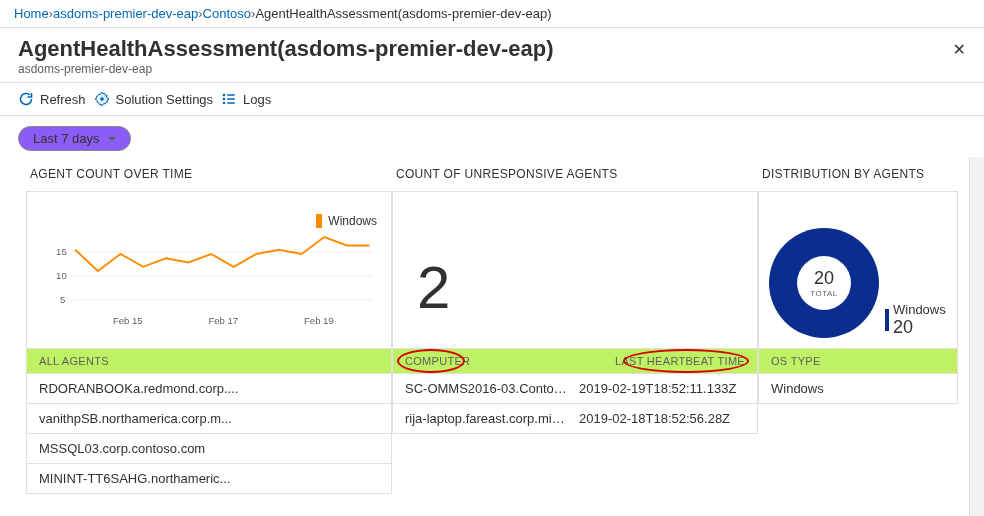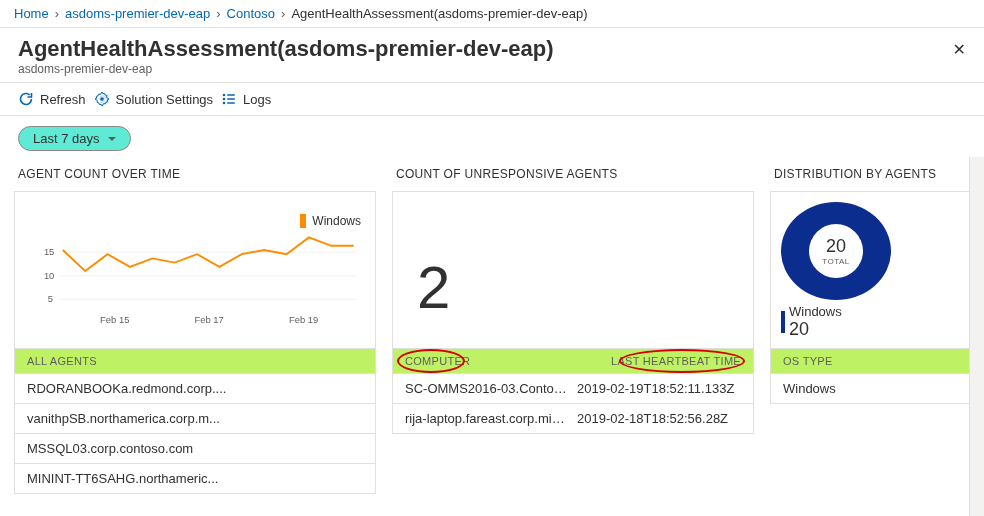--- a/index.html
+++ b/index.html
@@ -15,7 +15,7 @@
   body{width:984px;height:516px;overflow:hidden;position:relative;}
 
   
-  .breadcrumb{display:flex;align-items:center;gap:6px;padding:6px 14px;font-size:13px;border-bottom:1px solid var(--border);}
+  .breadcrumb{display:flex;align-items:center;gap:0;padding:6px 14px;font-size:13px;border-bottom:1px solid var(--border);}
   .breadcrumb a{color:var(--link);text-decoration:none;cursor:pointer;}
   .breadcrumb .sep{color:var(--subtle);}
   .breadcrumb .current{color:var(--text);}

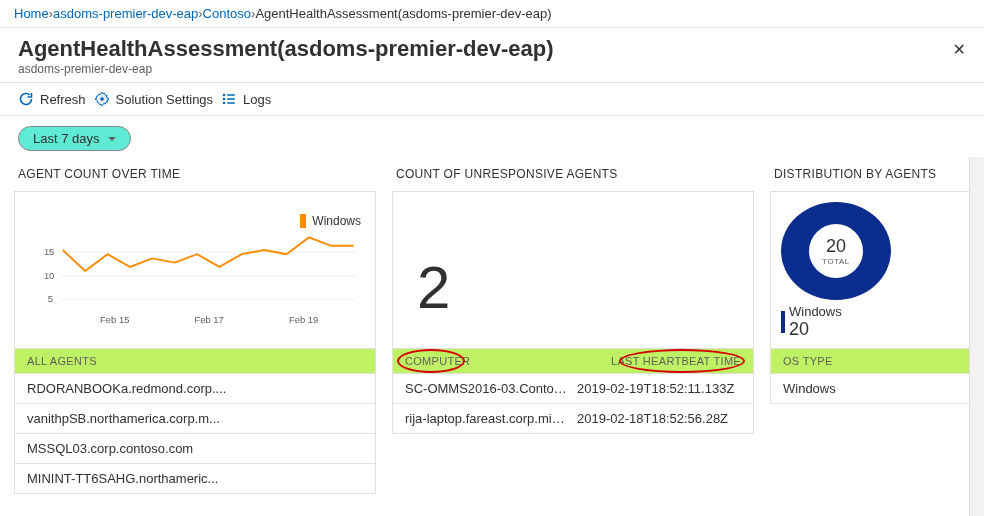--- a/index.html
+++ b/index.html
@@ -34,7 +34,7 @@
 
   
   .filter-row{padding:10px 18px 10px;}
-  .filter-pill{display:inline-flex;align-items:center;border:1px solid #8a8886;border-radius:16px;padding:4px 14px;font-size:13px;cursor:pointer;background:#5eead4;}
+  .filter-pill{display:inline-flex;align-items:center;border:1px solid #8a8886;border-radius:16px;padding:4px 14px;font-size:13px;cursor:pointer;background:#8b5cf6;}
   .filter-pill:after{content:"";display:inline-block;margin-left:8px;border:4px solid transparent;border-top-color:#605e5c;transform:translateY(2px);}
 
   

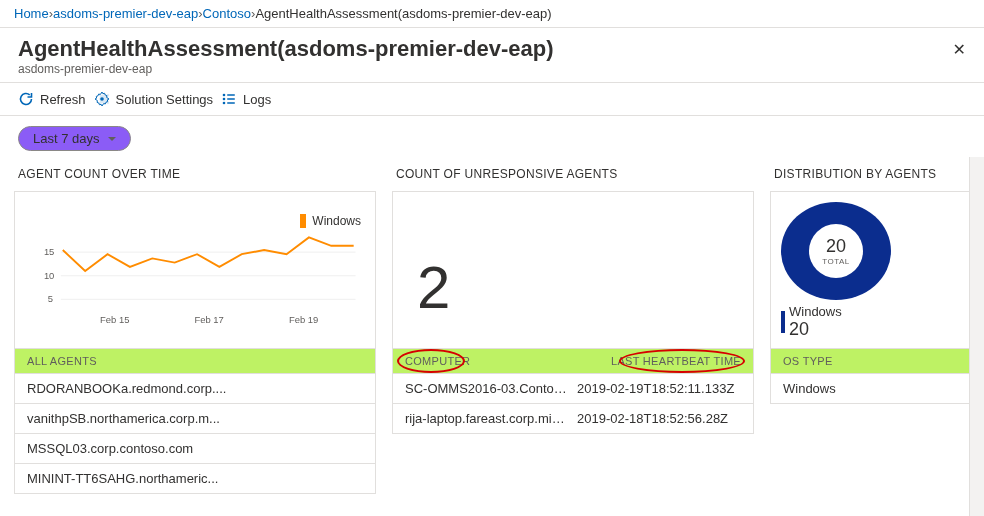--- a/index.html
+++ b/index.html
@@ -38,7 +38,7 @@
   .filter-pill:after{content:"";display:inline-block;margin-left:8px;border:4px solid transparent;border-top-color:#605e5c;transform:translateY(2px);}
 
   
-  .tiles{display:flex;gap:16px;padding:0 14px;align-items:stretch;}
+  .tiles{display:flex;gap:0;padding:0 26px;align-items:stretch;}
   .tile{flex:1 1 0;min-width:0;}
   .tile.right{flex:0 0 200px;}
   .tile-title{font-size:12px;letter-spacing:.3px;color:var(--text);padding:6px 4px 10px;font-weight:400;}

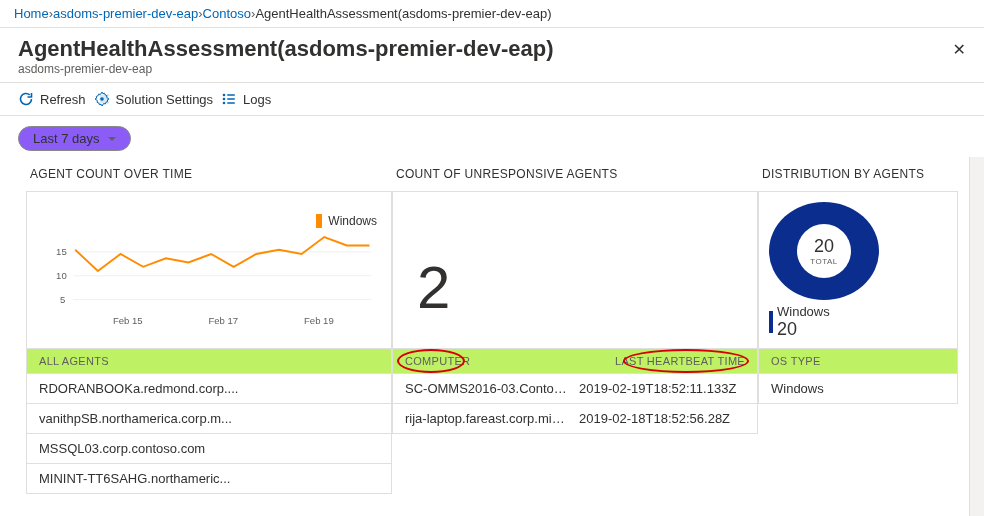--- a/index.html
+++ b/index.html
@@ -53,7 +53,7 @@
   .big-number{font-size:60px;font-weight:400;color:var(--text);padding-left:14px;padding-top:56px;line-height:1;}
 
   
-  .donut-wrap{display:flex;align-items:flex-start;gap:6px;height:100%;flex-direction:column;}
+  .donut-wrap{display:flex;align-items:flex-end;gap:6px;height:100%;}
   .donut{width:110px;height:110px;border-radius:50%;background:var(--donut-blue);display:flex;align-items:center;justify-content:center;}
   .donut-hole{width:54px;height:54px;border-radius:50%;background:#fff;display:flex;flex-direction:column;align-items:center;justify-content:center;}
   .donut-val{font-size:18px;font-weight:400;}

